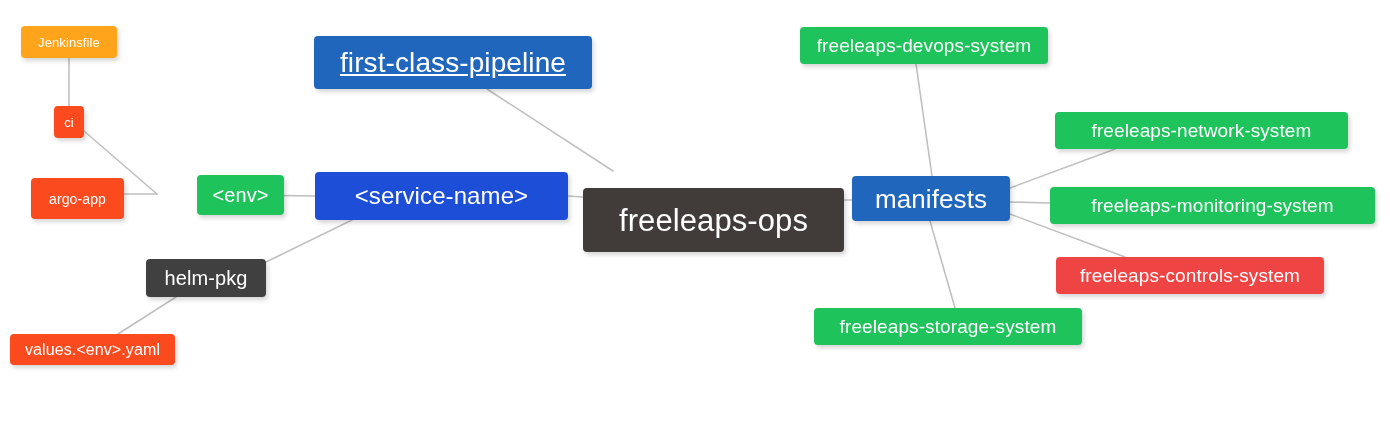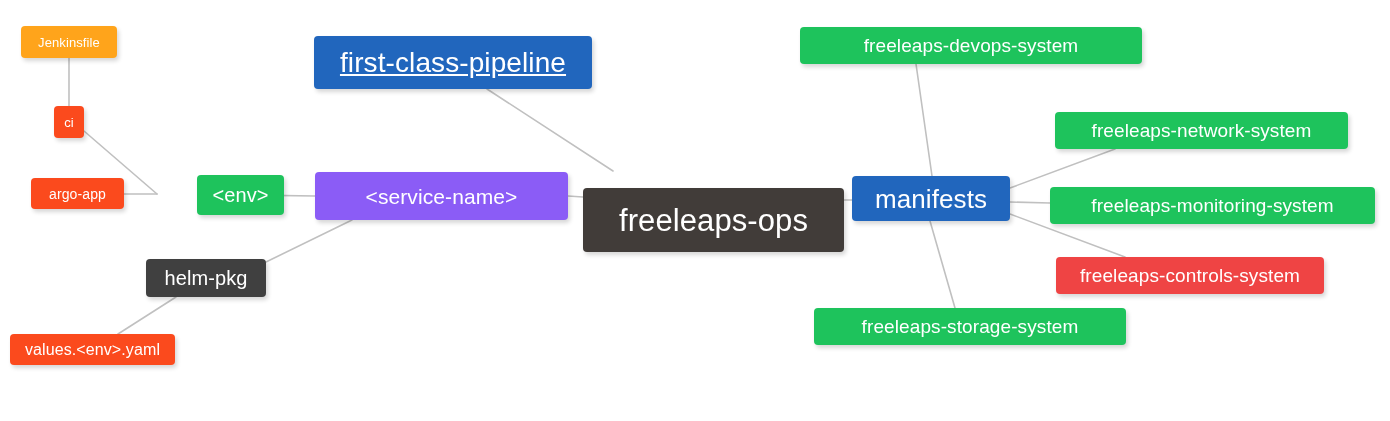--- a/index.html
+++ b/index.html
@@ -98,7 +98,7 @@
       <div class="node" style="left: 852px; top: 176px; width: 158px; height: 45px; background: rgb(33, 102, 189); font-size: 26px;">
         <span class="label">manifests</span>
       </div>
-      <div class="node" style="left: 800px; top: 27px; width: 342px; height: 37px; background: rgb(30, 195, 92); font-size: 19px;">
+      <div class="node" style="left: 800px; top: 27px; width: 248px; height: 37px; background: rgb(30, 195, 92); font-size: 19px;">
         <span class="label">freeleaps-devops-system</span>
       </div>
       <div class="node" style="left: 1055px; top: 112px; width: 293px; height: 37px; background: rgb(30, 195, 92); font-size: 19px;">

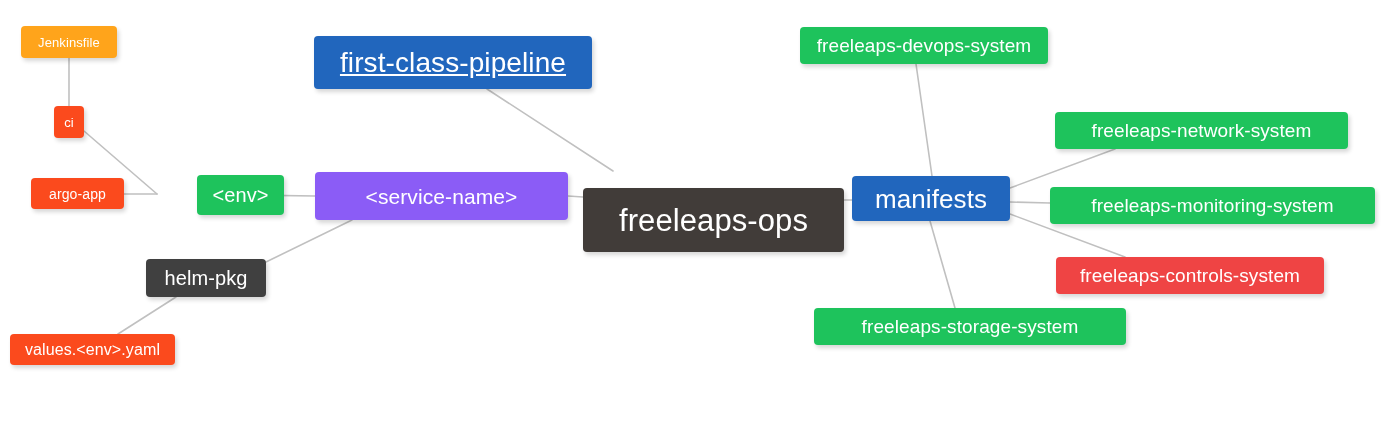--- a/index.html
+++ b/index.html
@@ -74,7 +74,7 @@
       <div class="node" style="left: 54px; top: 106px; width: 30px; height: 32px; background: rgb(251, 74, 29); font-size: 13px;">
         <span class="label">ci</span>
       </div>
-      <div class="node" style="left: 31px; top: 178px; width: 93px; height: 31px; background: rgb(251, 74, 29); font-size: 14px;">
+      <div class="node" style="left: 31px; top: 178px; width: 93px; height: 41px; background: rgb(251, 74, 29); font-size: 14px;">
         <span class="label">argo-app</span>
       </div>
       <div class="node" style="left: 157px; top: 175px; width: 87px; height: 40px; background: rgb(30, 195, 92); font-size: 20px; margin-left: 40px;">

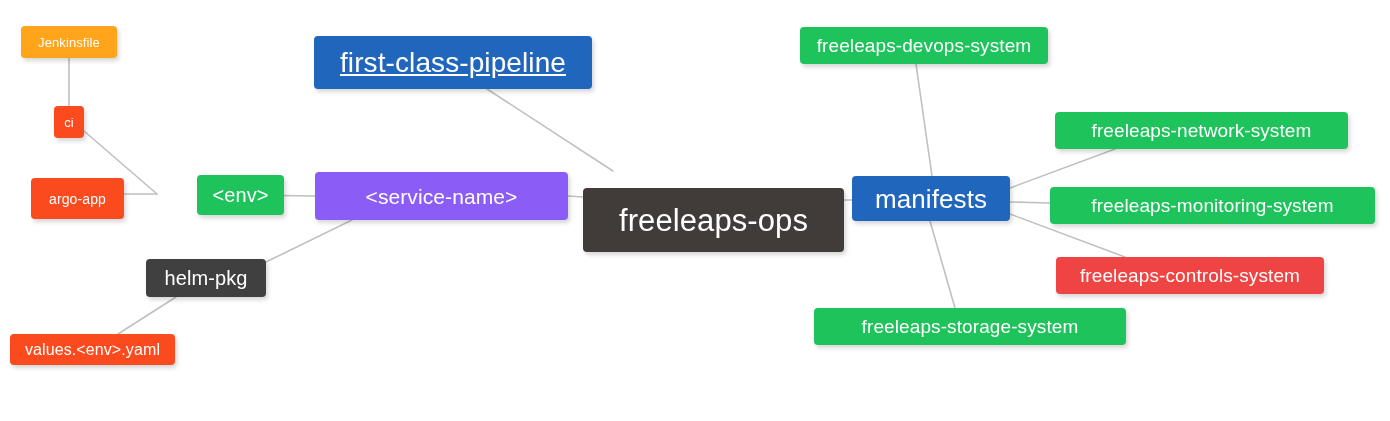--- a/index.html
+++ b/index.html
@@ -89,7 +89,7 @@
       <div class="node" style="left: 314px; top: 36px; width: 278px; height: 53px; background: rgb(33, 102, 189); font-size: 28px; text-decoration: underline;">
         <span class="label">first-class-pipeline</span>
       </div>
-      <div class="node" style="left: 315px; top: 172px; width: 253px; height: 48px; background: #8b5cf6; font-size: 21px;">
+      <div class="node" style="left: 315px; top: 172px; width: 253px; height: 48px; background: #1d4ed8; font-size: 24px;">
         <span class="label">&lt;service-name&gt;</span>
       </div>
       <div class="node" style="left: 583px; top: 171px; width: 261px; height: 64px; background: rgb(65, 60, 57); font-size: 31px; margin-top: 17px;">

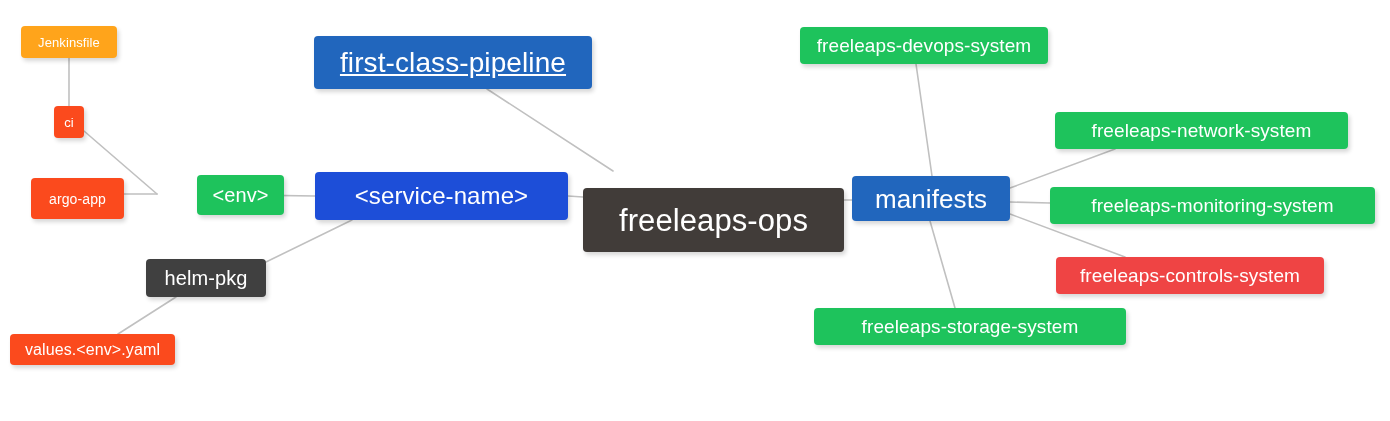--- a/index.html
+++ b/index.html
@@ -110,7 +110,7 @@
       <div class="node" style="left: 1056px; top: 257px; width: 268px; height: 37px; background: #ef4444; font-size: 19px;">
         <span class="label">freeleaps-controls-system</span>
       </div>
-      <div class="node" style="left: 814px; top: 308px; width: 312px; height: 37px; background: rgb(30, 195, 92); font-size: 19px;">
+      <div class="node" style="left: 814px; top: 308px; width: 268px; height: 37px; background: rgb(30, 195, 92); font-size: 19px;">
         <span class="label">freeleaps-storage-system</span>
       </div>
     </div>

